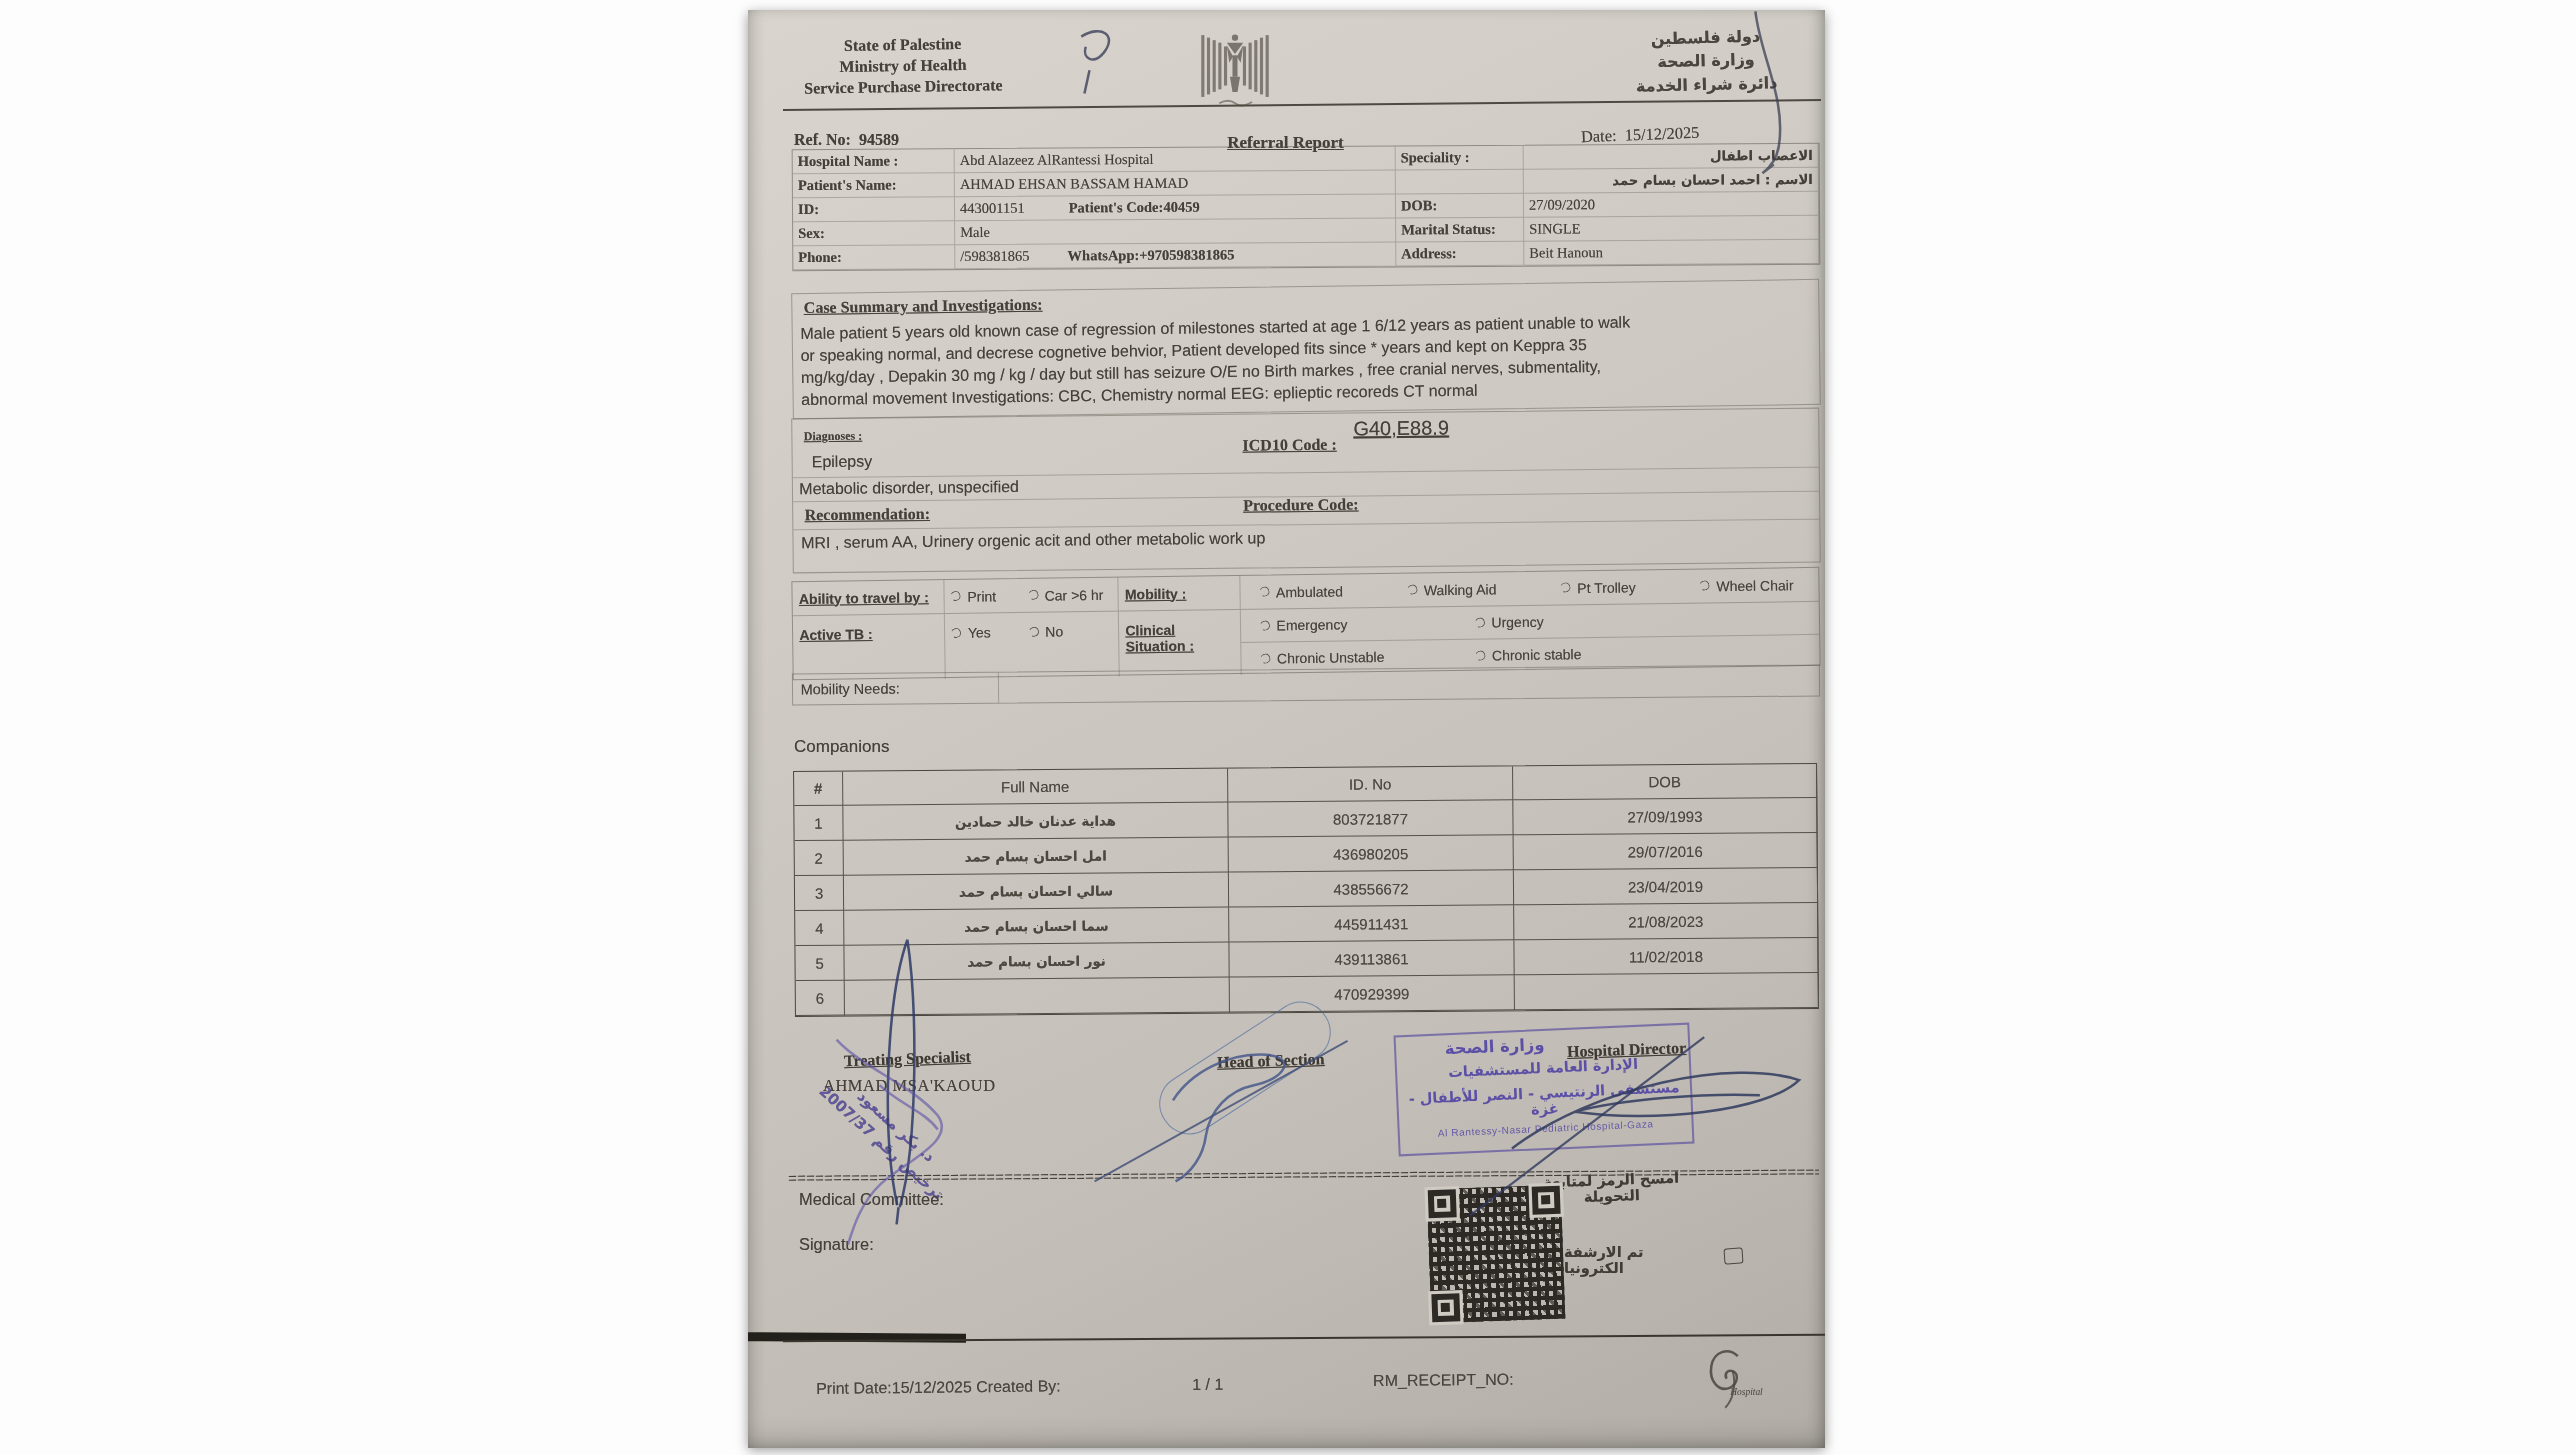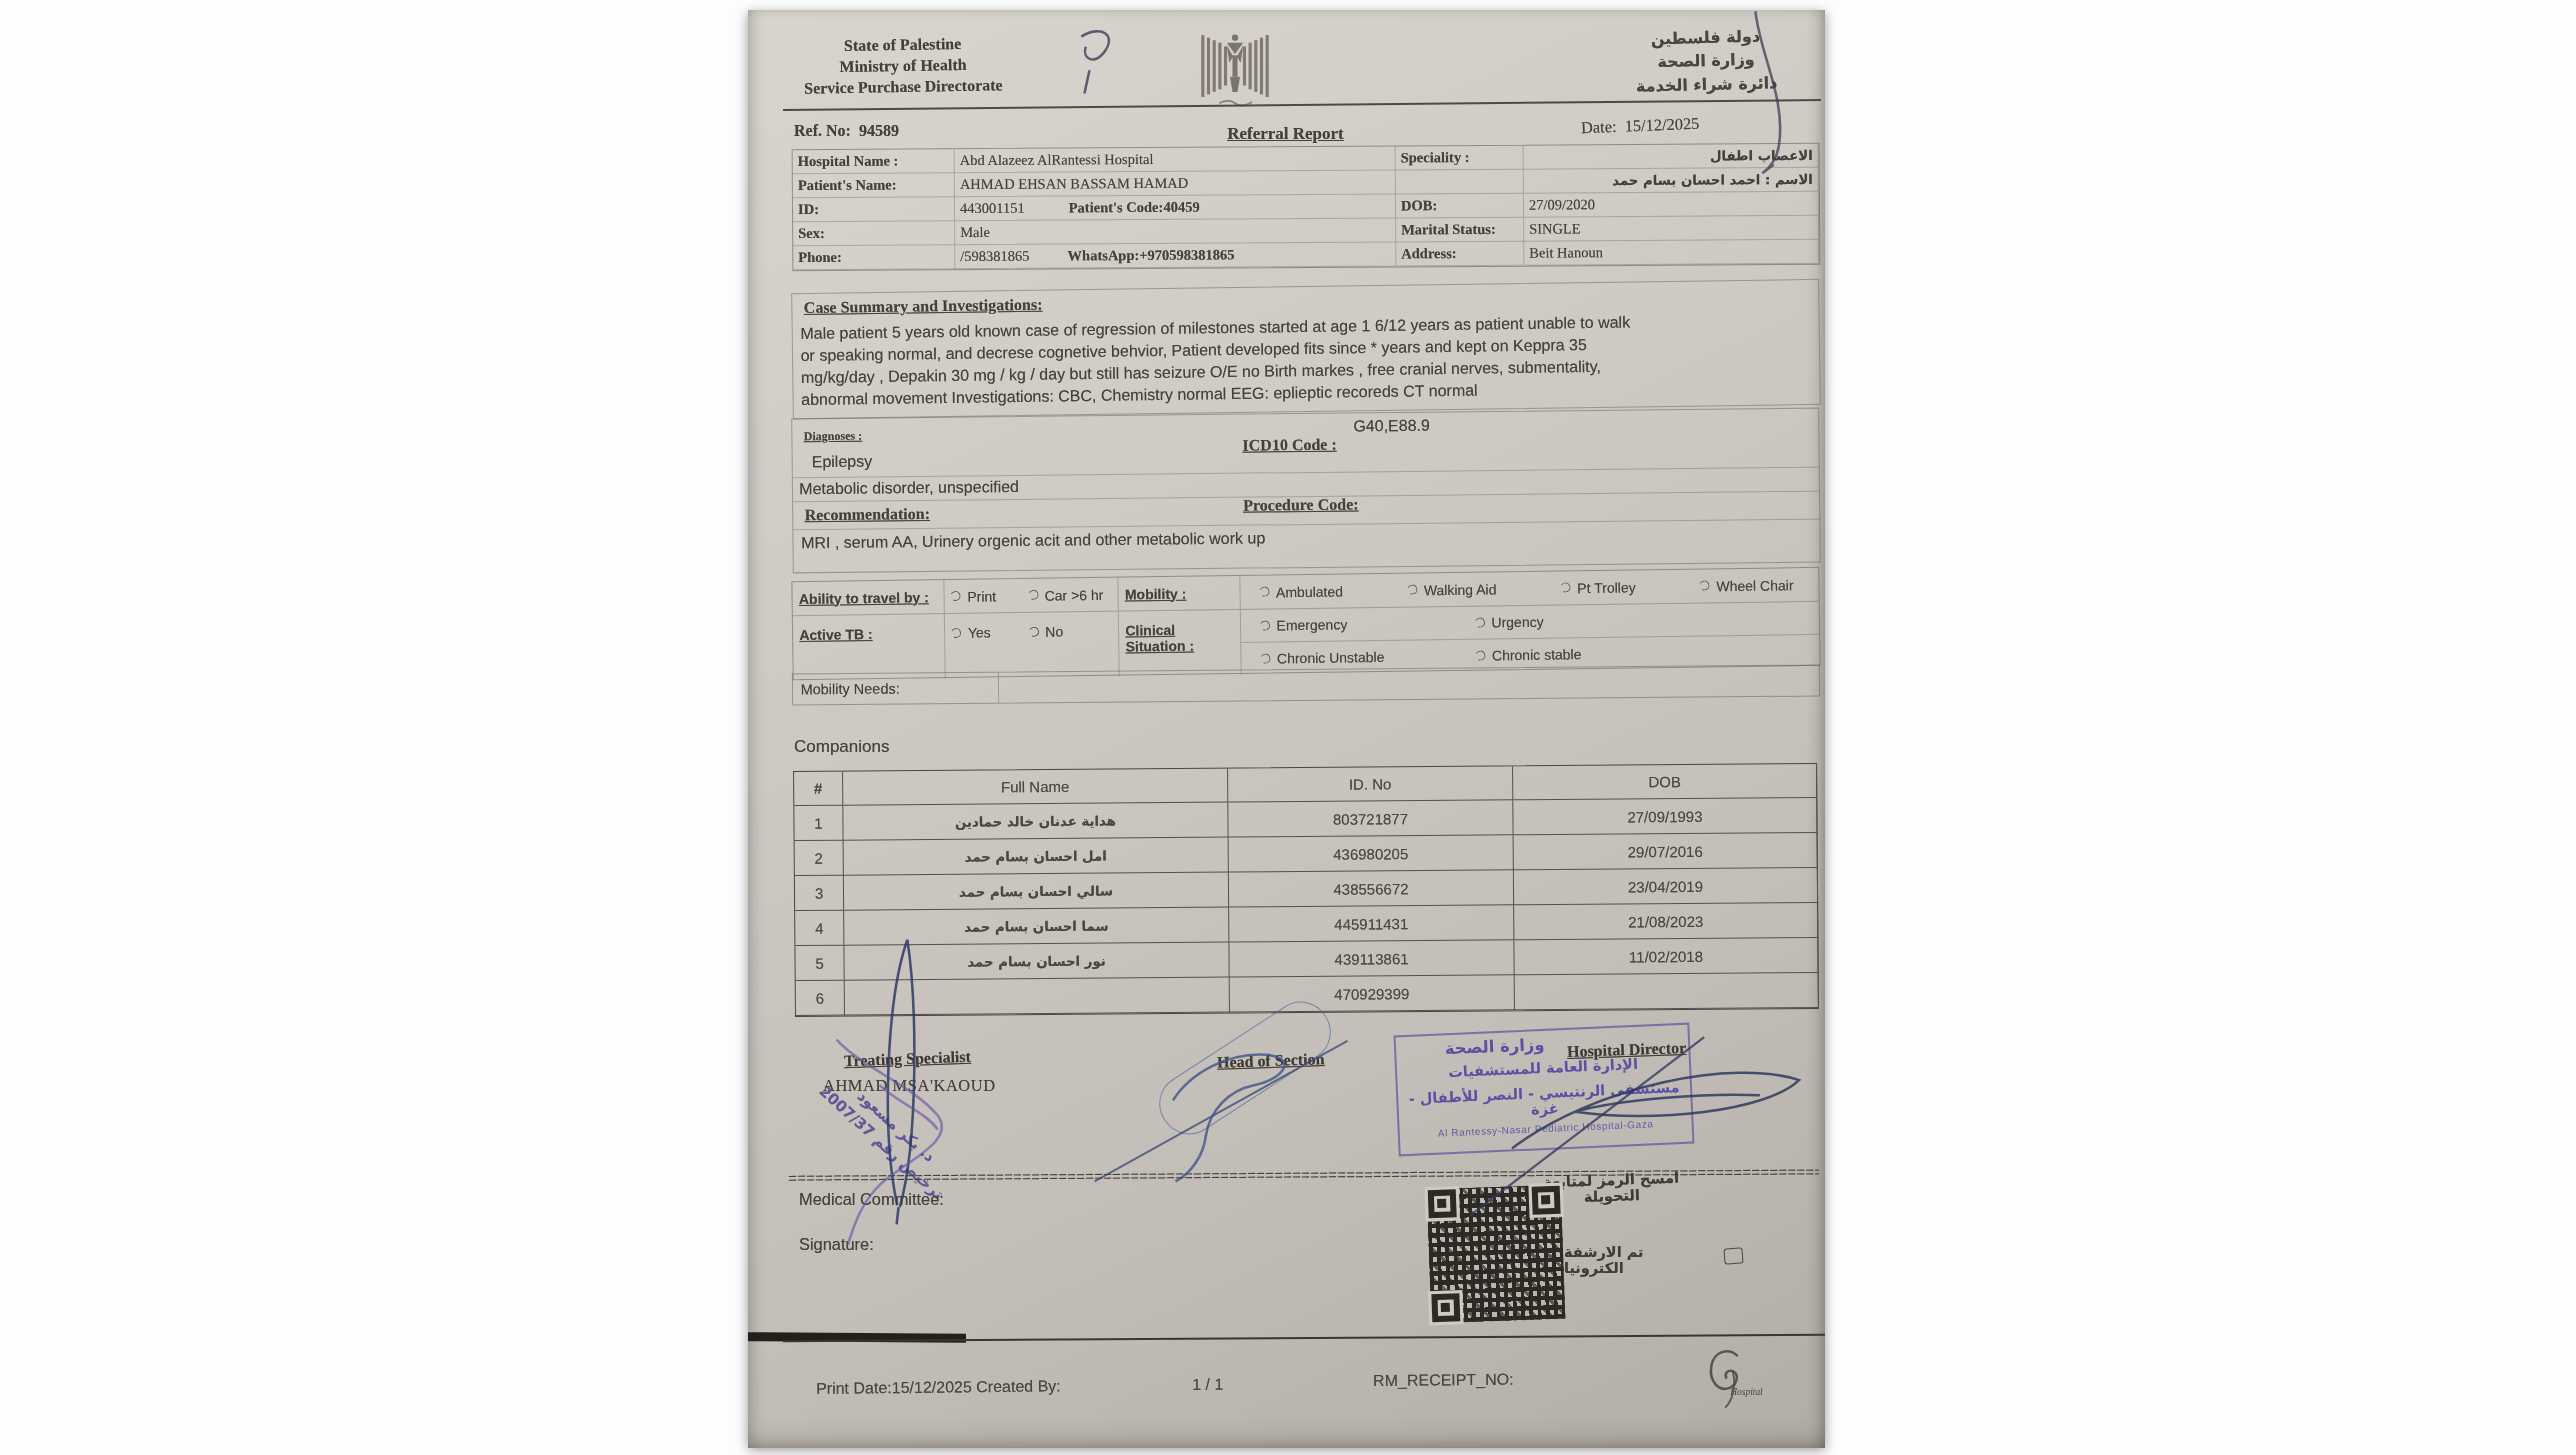--- a/index.html
+++ b/index.html
@@ -20,7 +20,7 @@
   .org-ar{left:879px;top:16.4px;width:158px;text-align:center;font-size:16px;line-height:23.4px;font-weight:bold;transform:rotate(-1.5deg);color:#4a453e;}
   .emblem{left:446px;top:6.3px;}
   .hrule{left:35px;top:94px;width:1038px;height:1.9px;background:#4e4a42;transform:rotate(-.55deg);}
-  .refrow{top:108px;left:0;width:100%;height:25px;}
+  .refrow{top:117px;left:0;width:100%;height:25px;}
   
   .ptable{left:44px;top:136px;width:1026px;display:grid;grid-template-columns:162px 441px 128px 295px;grid-auto-rows:24px;border:1.3px solid rgba(90,85,76,.55);transform:rotate(-.35deg);}
   .pc{border-right:0.6px solid rgba(105,100,90,.38);border-bottom:0.6px solid rgba(105,100,90,.38);display:flex;align-items:center;padding:0 5px;overflow:visible;white-space:nowrap;}

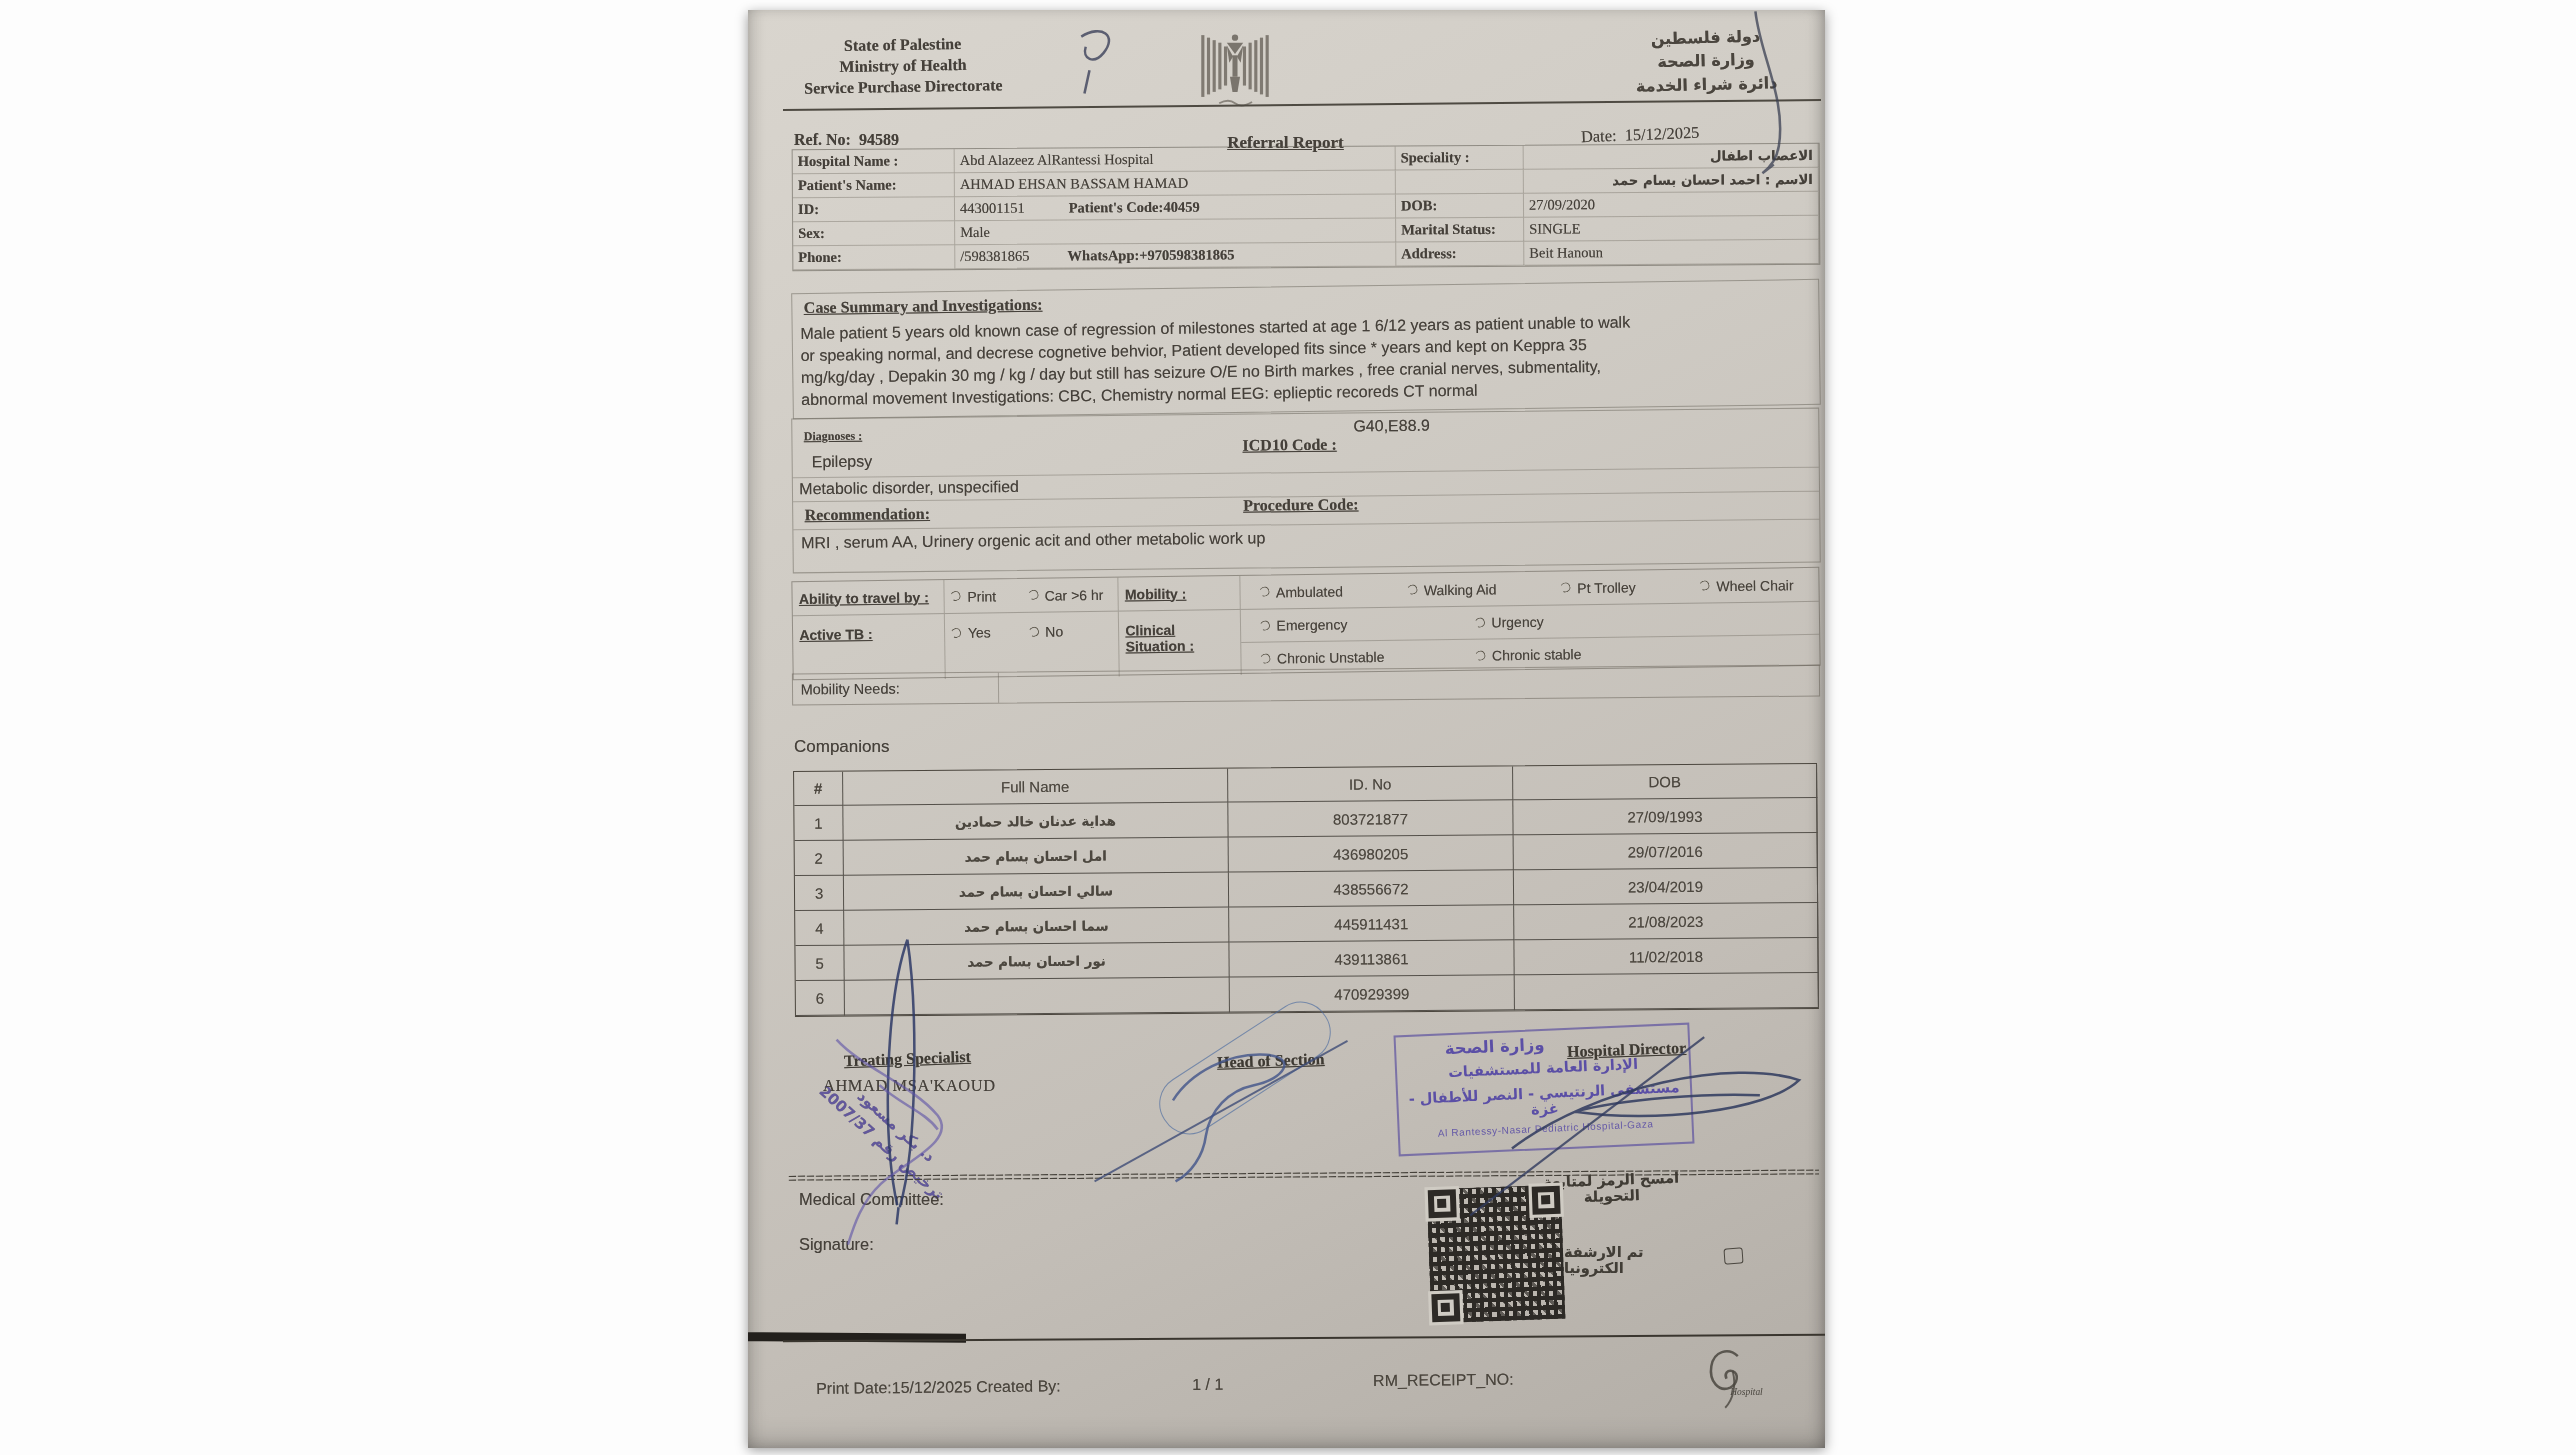--- a/index.html
+++ b/index.html
@@ -169,7 +169,7 @@
   <div class="abs dgbox soft">
     <span class="abs serif b u ink" style="left:11.4px;top:10px;font-size:12px;">Diagnoses :</span>
     <span class="abs serif b u ink" style="left:450px;top:22px;font-size:16px;">ICD10 Code :</span>
-    <span class="abs sans ink" style="left:561px;top:3.8px;font-size:16px;">G40,E88.9</span>
+    <span class="abs sans ink" style="left:561px;top:3.8px;font-size:20px;text-decoration:underline;">G40,E88.9</span>
     <span class="abs sans ink" style="left:19px;top:34px;font-size:16px;">Epilepsy</span>
     <div class="faintline" style="top:58px;"></div>
     <span class="abs sans ink" style="left:6.3px;top:61px;font-size:16px;">Metabolic disorder, unspecified</span>

